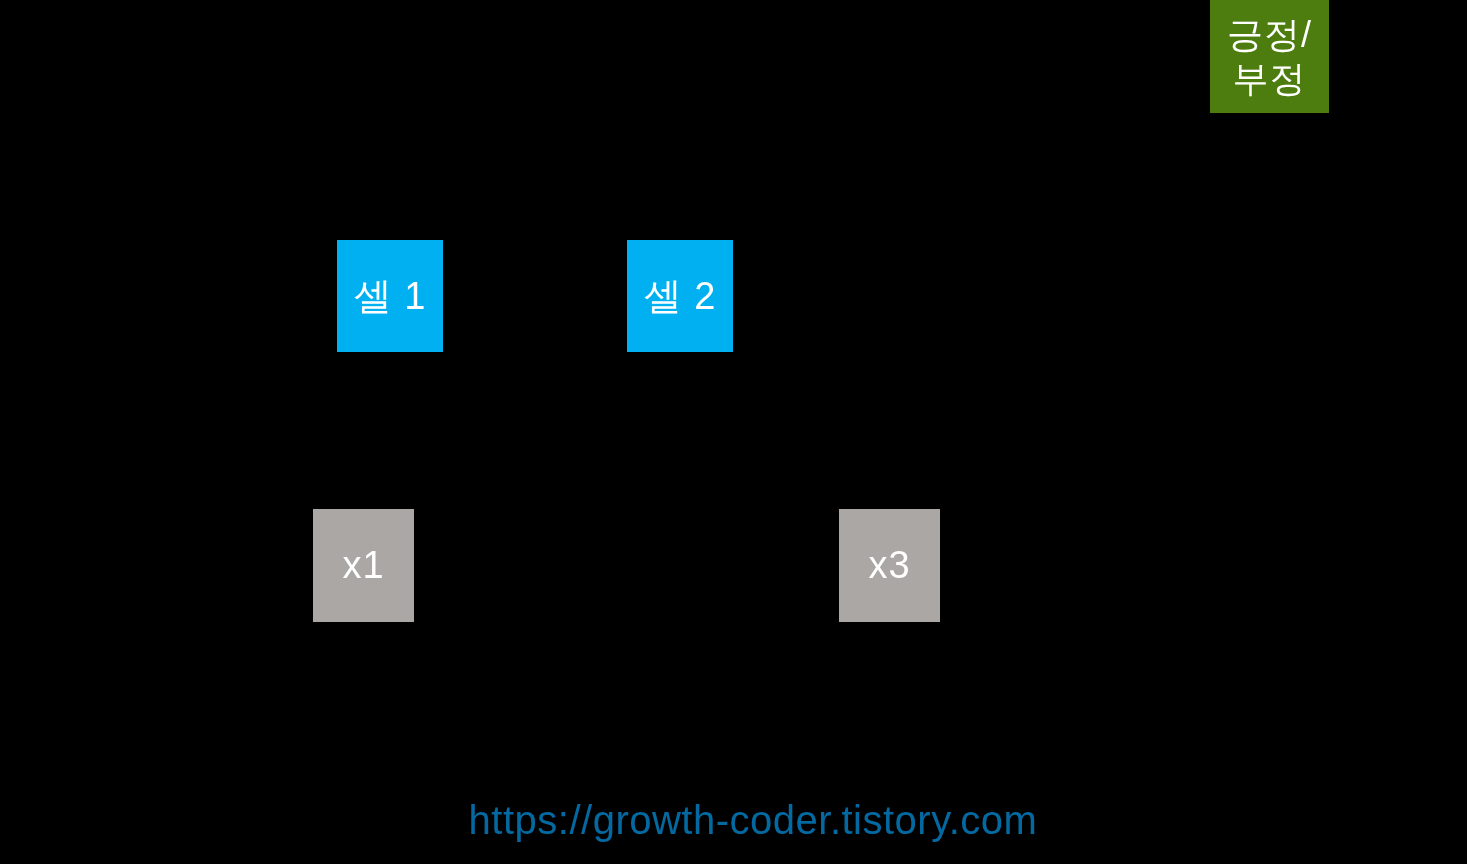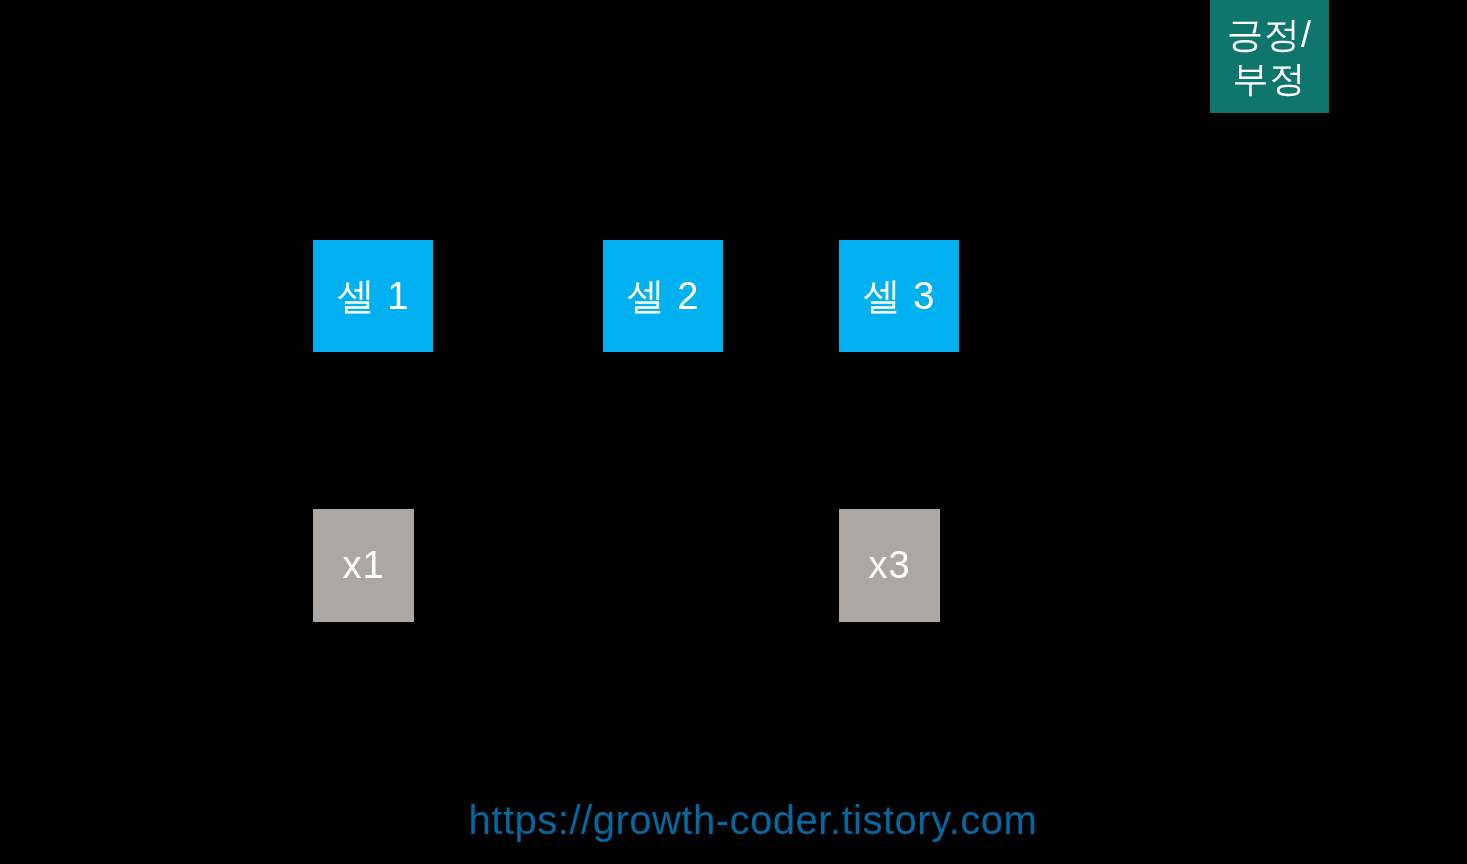--- a/index.html
+++ b/index.html
@@ -46,7 +46,7 @@
     height: 113px;
     left: 1210px;
     top: 0;
-    background: #0f766e;
+    background: #4d7c0f;
     font-size: 36px;
   }
   .col-1 { left: 313px; }

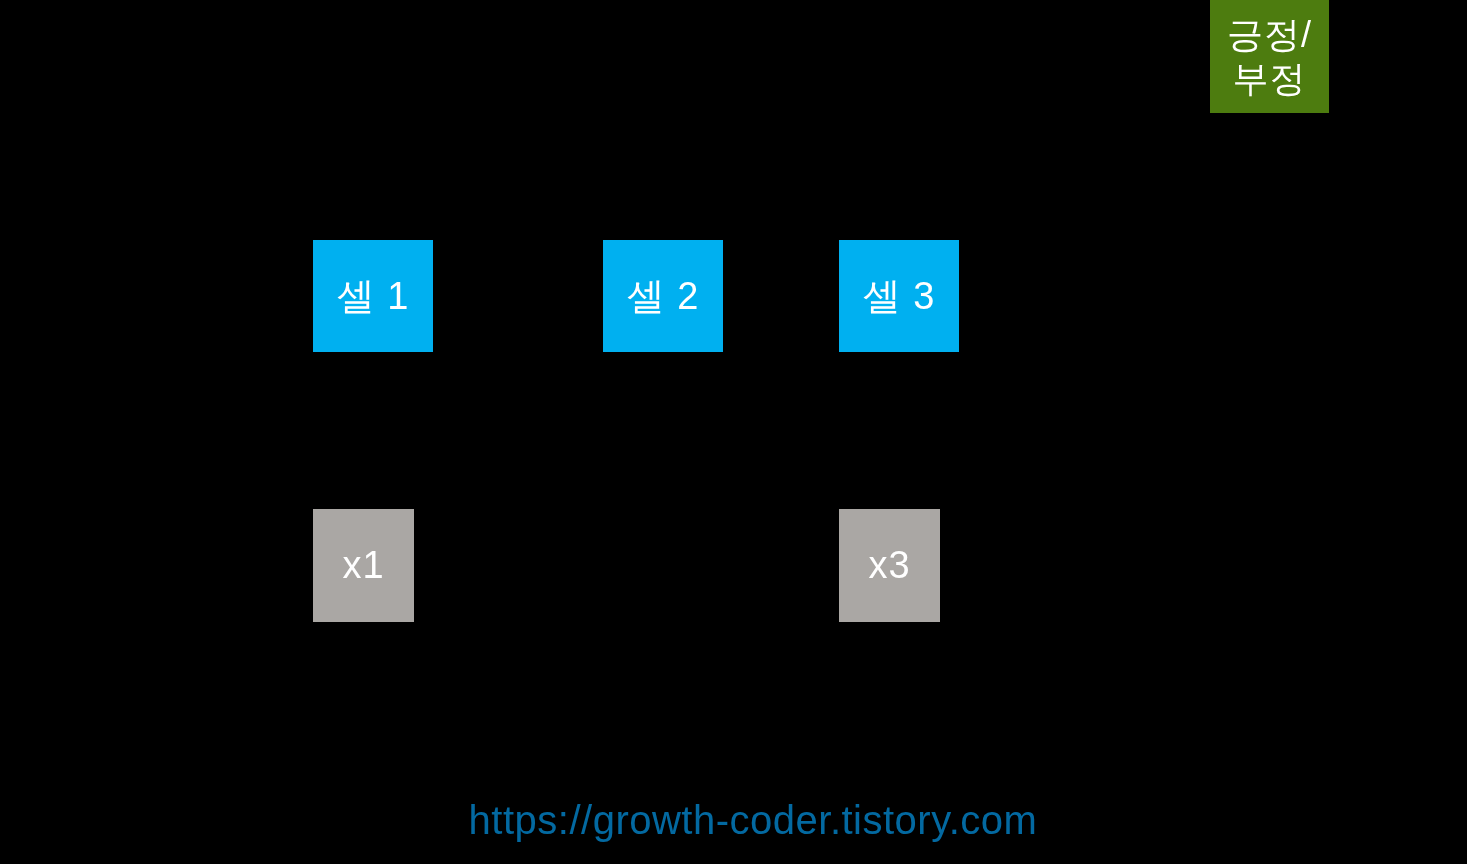--- a/index.html
+++ b/index.html
@@ -30,10 +30,11 @@
     user-select: none;
   }
   .cell-node {
-    width: 120px;
+    width: 106px;
     height: 112px;
     top: 240px;
     background: #00b0f0;
+    margin-left: 24px;
   }
   .input-node {
     width: 101px;

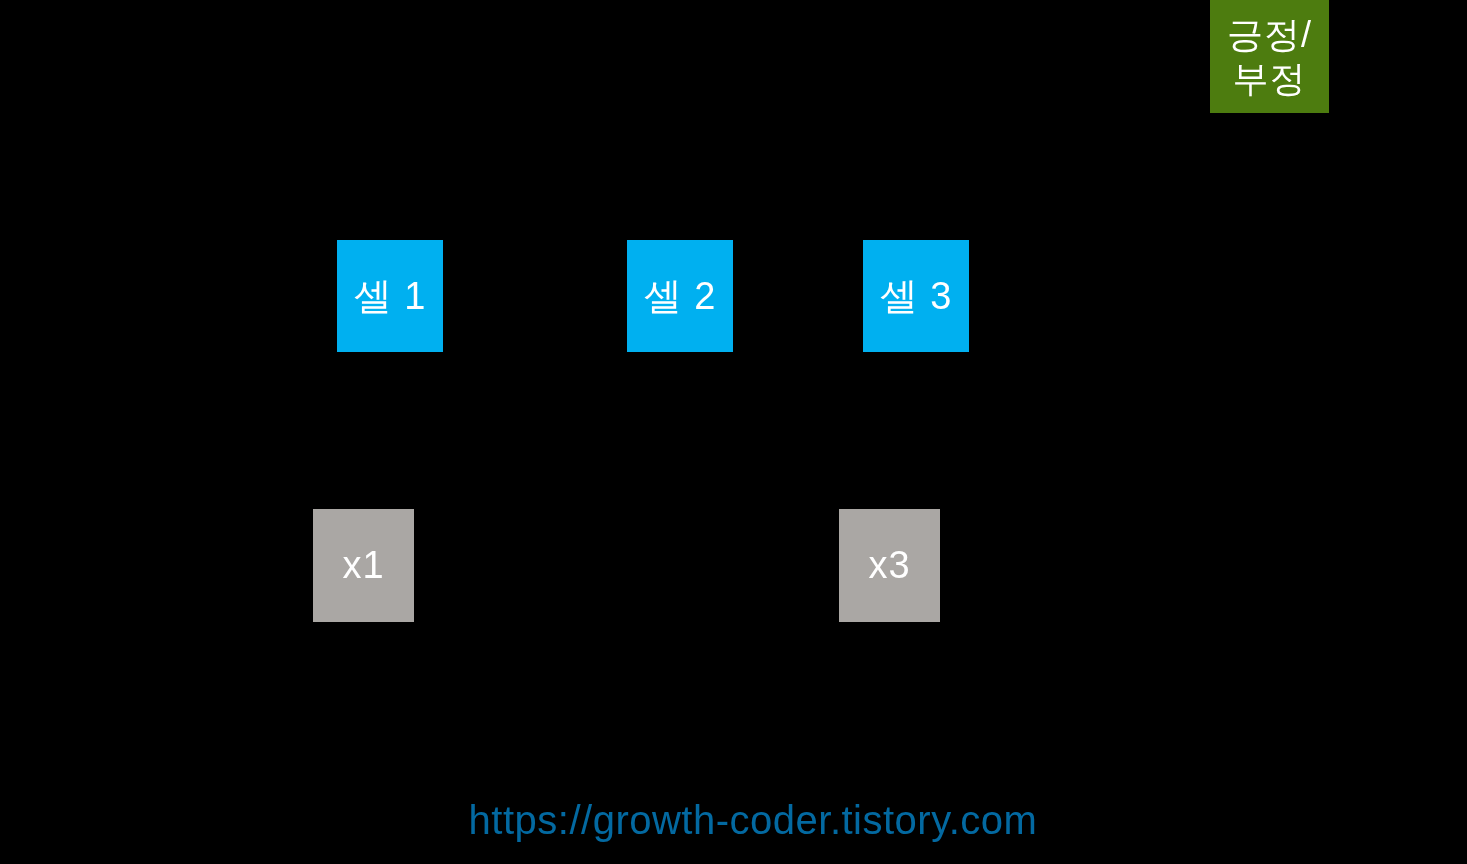--- a/index.html
+++ b/index.html
@@ -84,9 +84,6 @@
   <div class="node cell-node col-2">
     <span>셀 2</span>
   </div>
-  <div class="node cell-node col-3">
-    <span>셀 3</span>
-  </div>
 
   <div class="node input-node col-1">
     <span>x1</span>

